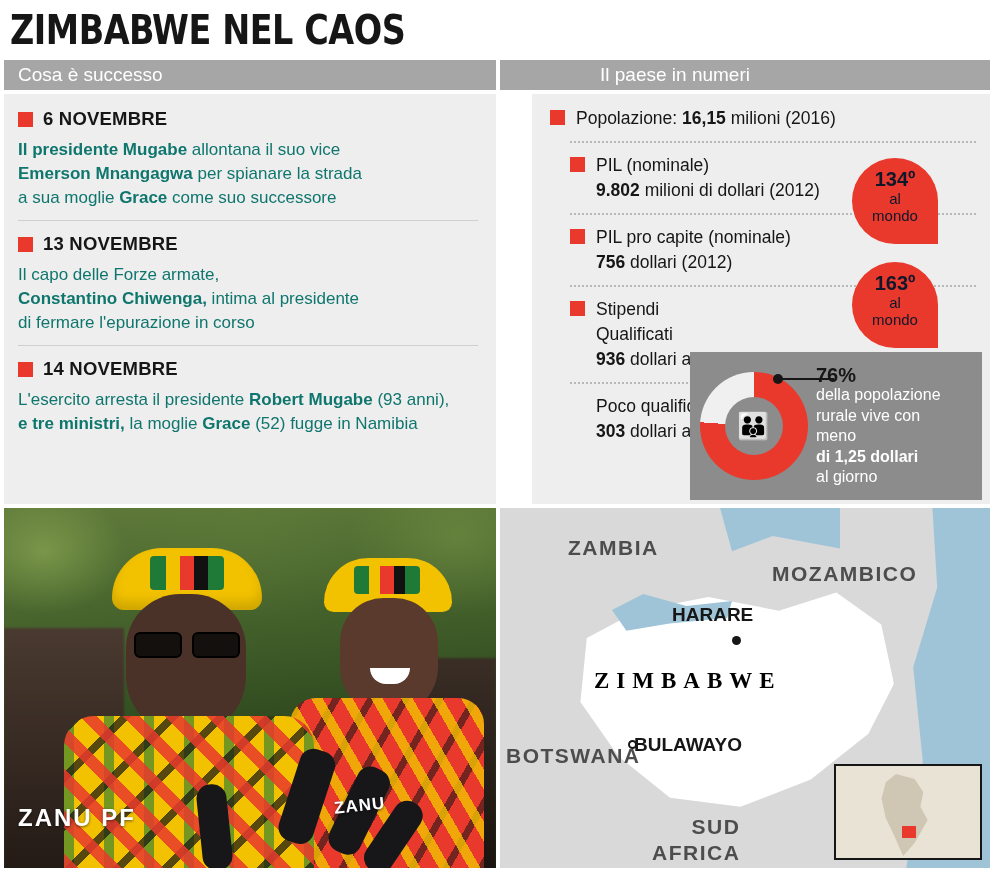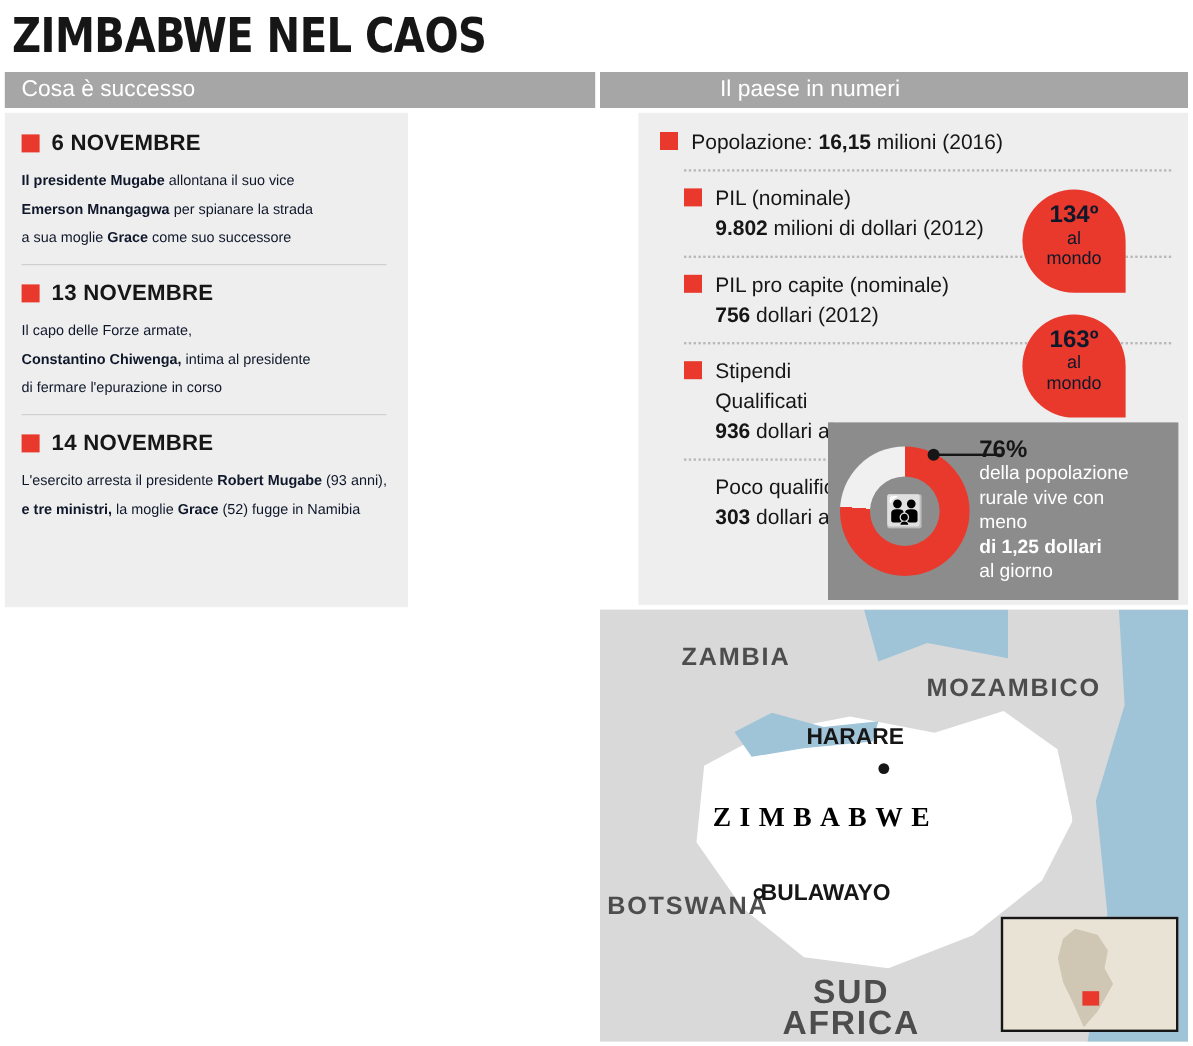--- a/index.html
+++ b/index.html
@@ -58,7 +58,7 @@
     padding: 4px;
     height: 782px;
   }
-  .col-left { width: 492px; display: flex; gap: 4px; }
+  .col-left { width: 492px; display: flex; flex-direction: column; gap: 4px; }
   .col-right { flex: 1; display: flex; flex-direction: column; gap: 4px; }
 
   

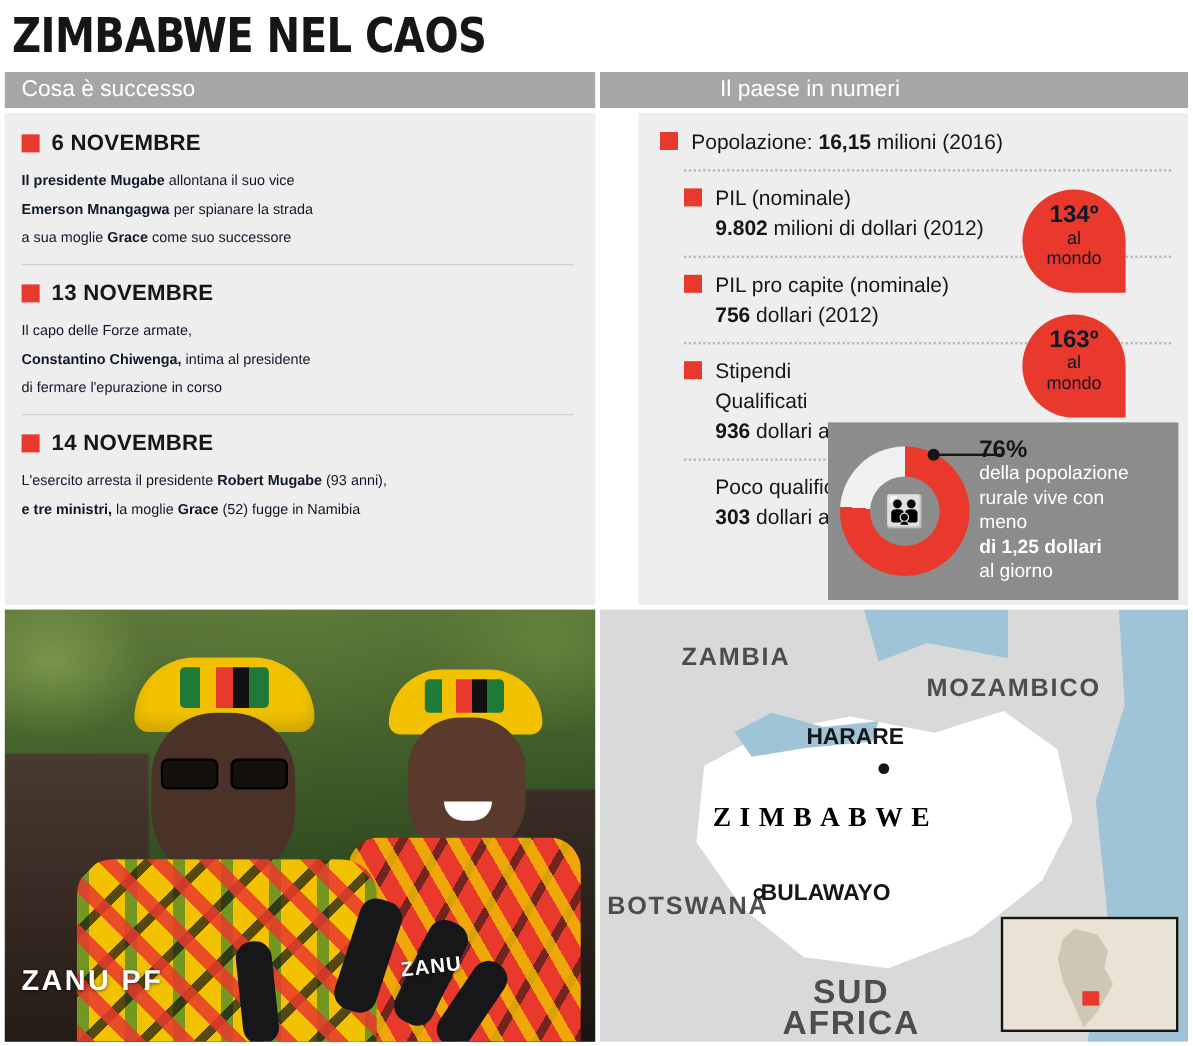--- a/index.html
+++ b/index.html
@@ -91,9 +91,9 @@
     letter-spacing: 0.2px;
   }
   .event-text {
-    font-size: 12px;
+    font-size: 17px;
     line-height: 24px;
-    color: #0f172a;
+    color: #0f766e;
   }
   .event-text b { font-weight: 700; }
 

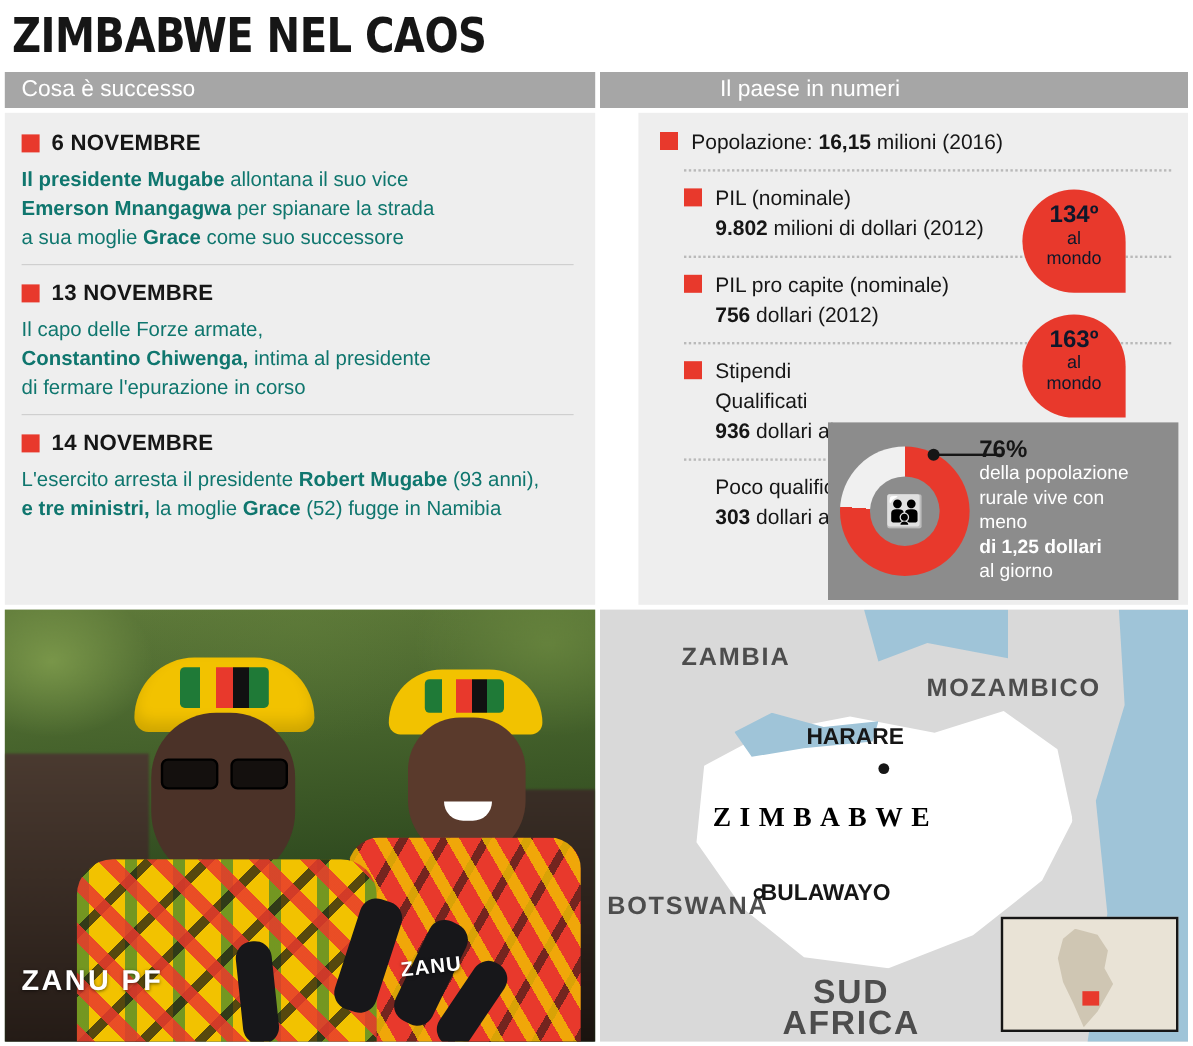--- a/index.html
+++ b/index.html
@@ -299,7 +299,7 @@
   .lbl-zambia { left:68px; top:28px; font-size:21px; }
   .lbl-moz { left:272px; top:54px; font-size:21px; }
   .lbl-bots { left:6px; top:236px; font-size:21px; }
-  .lbl-sud { left:152px; top:306px; font-size:28px; text-align:center; line-height:26px; }
+  .lbl-sud { left:152px; top:306px; font-size:21px; text-align:right; line-height:26px; }
   .lbl-zim {
     left:94px; top:160px; font-size:23px; color:#000000; letter-spacing:7px;font-family:Liberation Serif, serif;
   }

